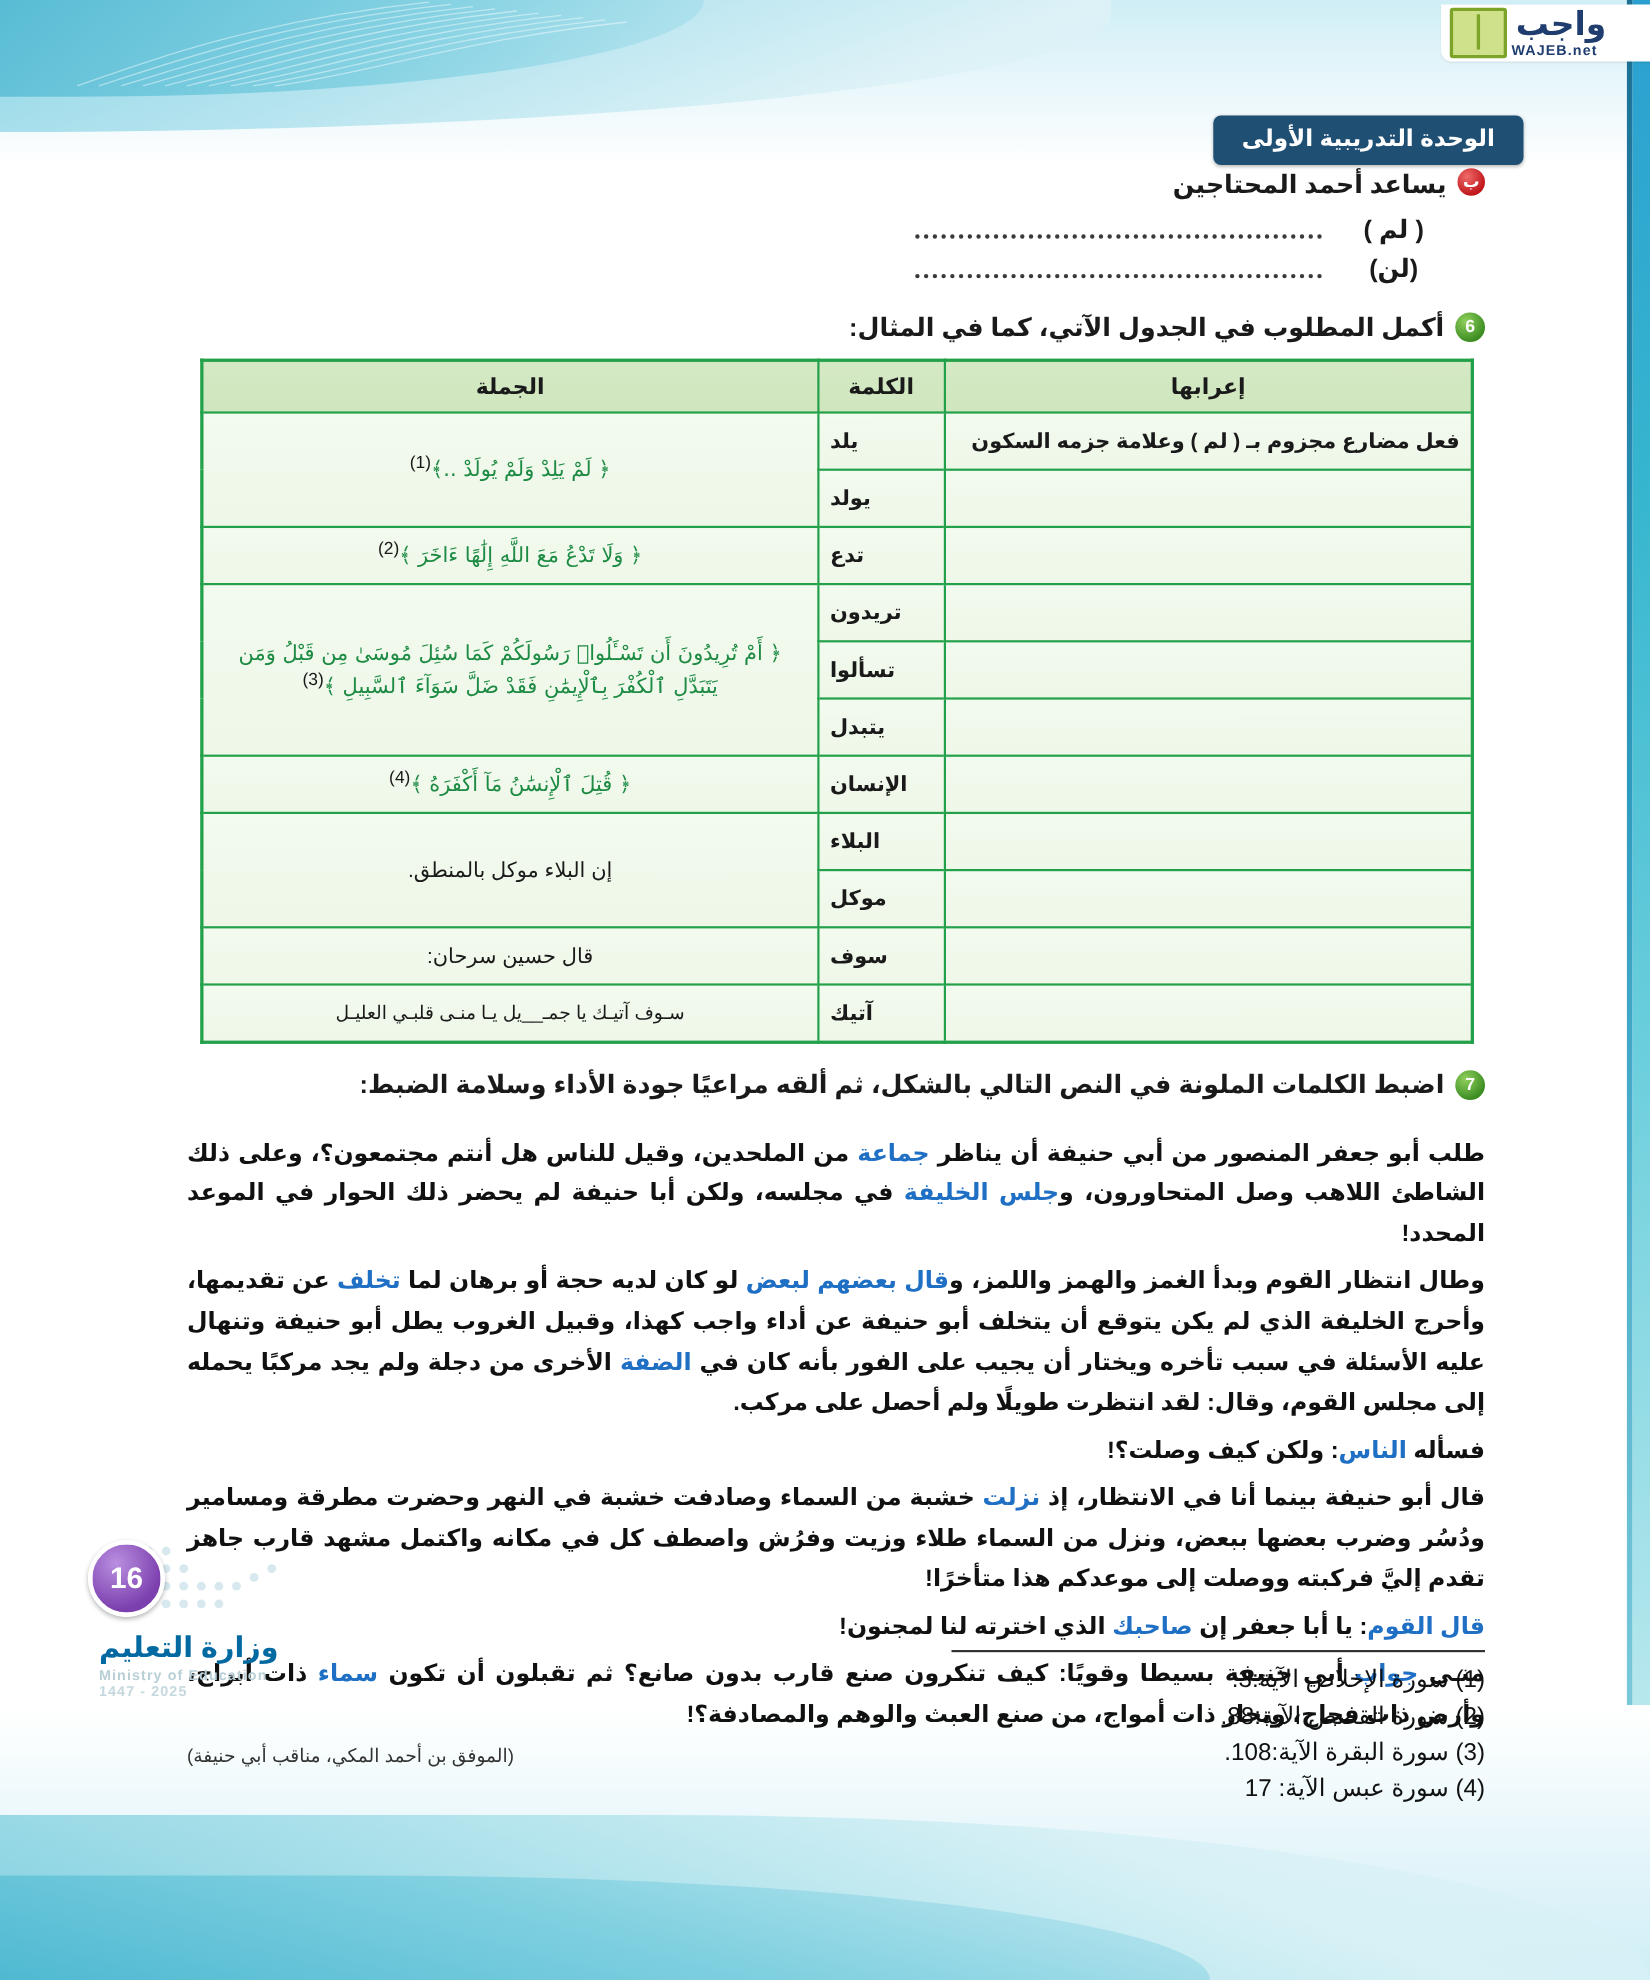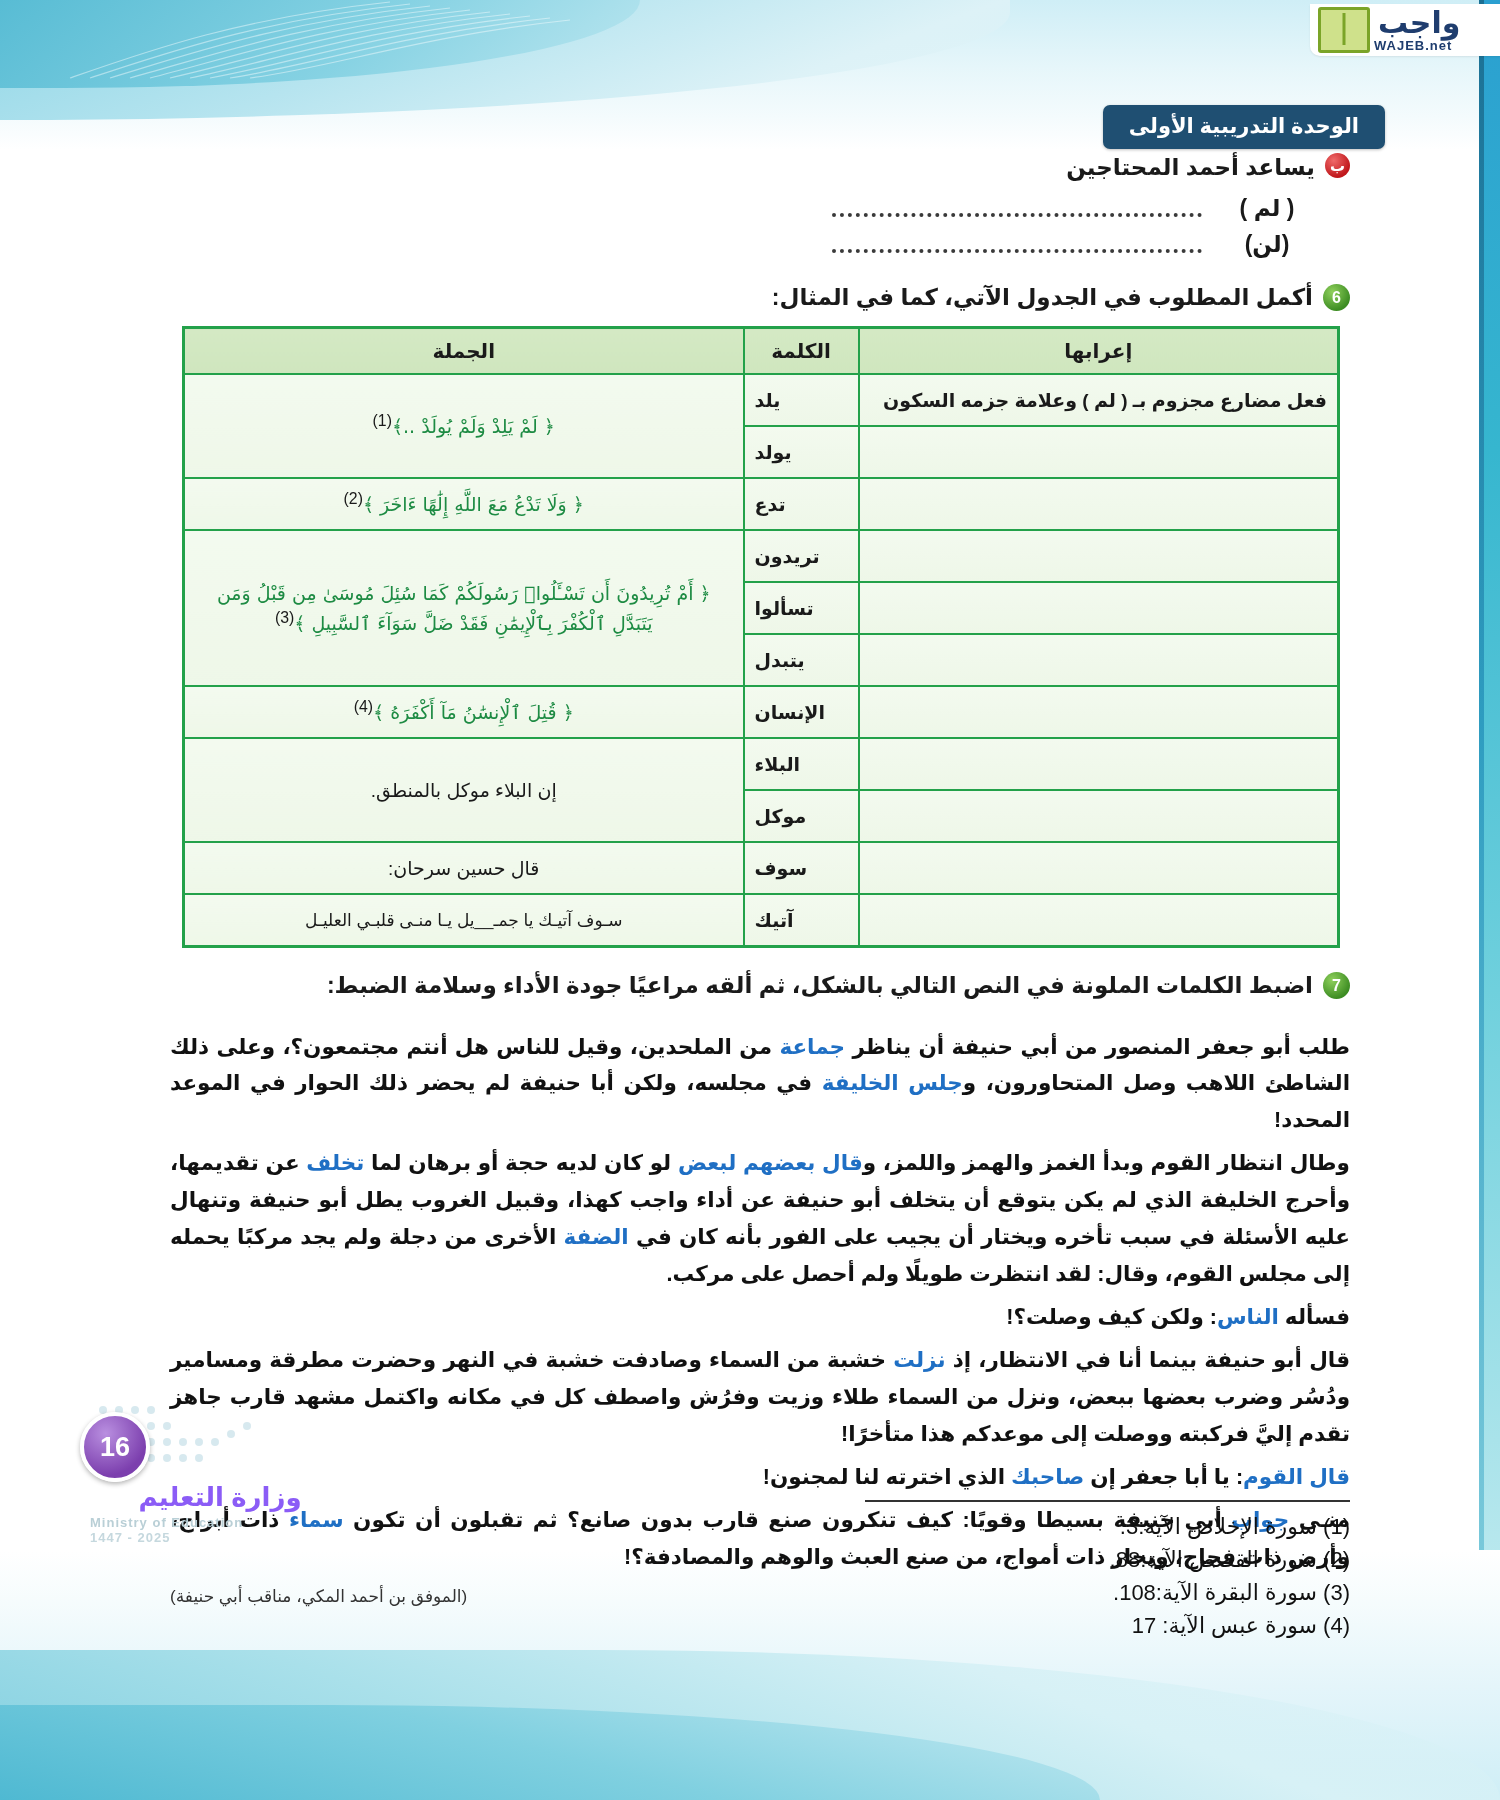--- a/index.html
+++ b/index.html
@@ -153,7 +153,7 @@
   .moe .yr{font-size:13px;color:#c5d8de;}
 
   .pagenum{
-    position:absolute;left:80px;bottom:318px;
+    position:absolute;left:80px;bottom:330px;
   }
   .pagenum-circle{
     width:62px;height:62px;border-radius:50%;

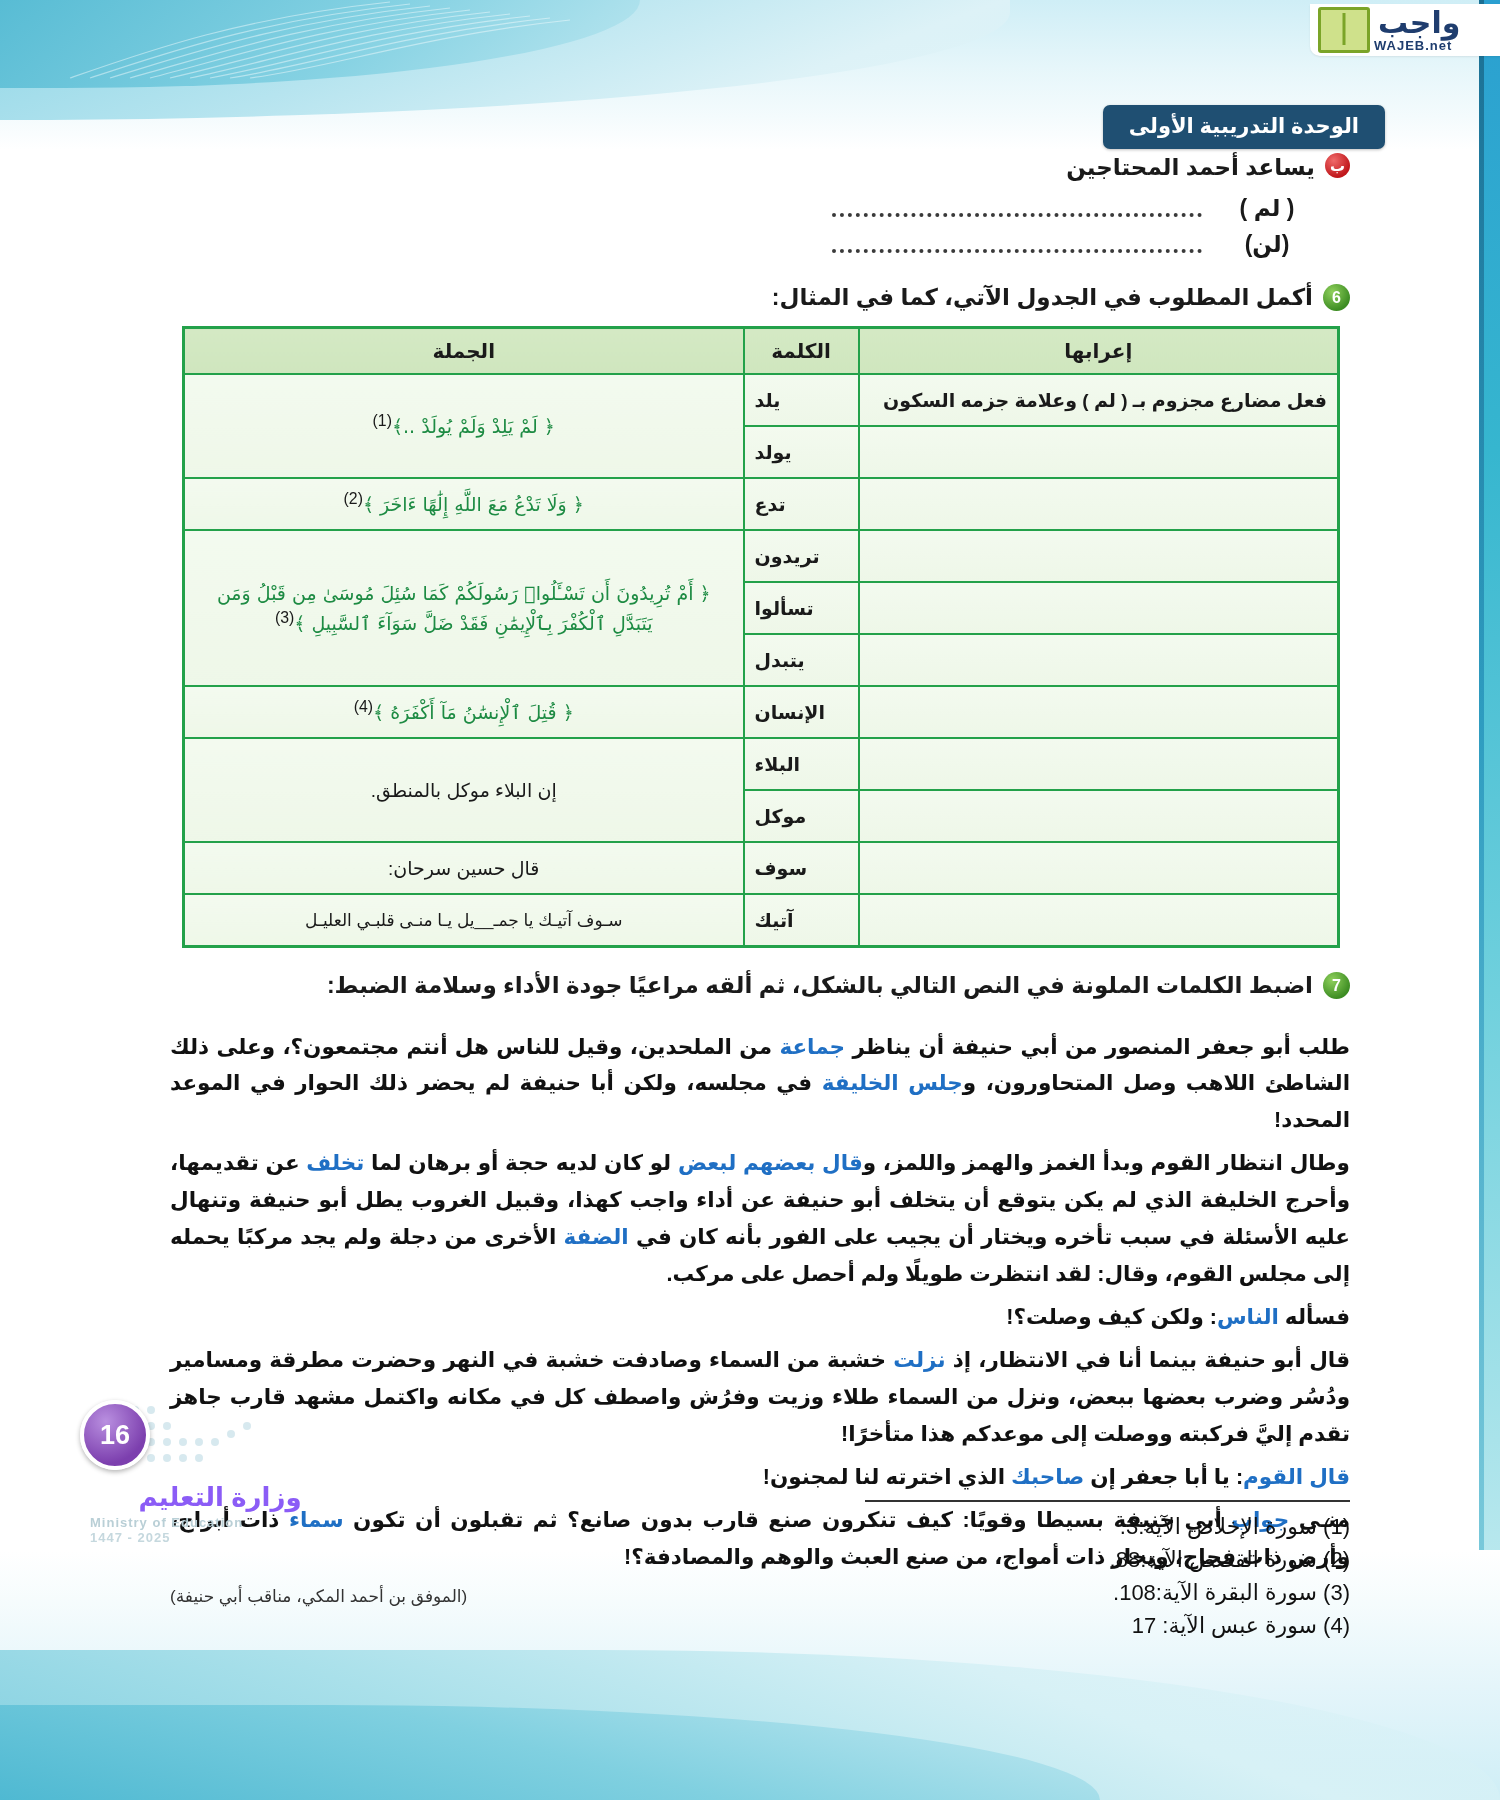--- a/index.html
+++ b/index.html
@@ -149,7 +149,7 @@
     position:absolute;left:90px;bottom:255px;width:260px;text-align:left;
     color:#b9cfd6;font-size:13px;letter-spacing:1px;font-weight:bold;
   }
-  .moe .ar{font-size:26px;color:#8b5cf6;letter-spacing:3px;display:block;margin-bottom:2px;text-align:center;}
+  .moe .ar{font-size:26px;color:#0369a1;letter-spacing:3px;display:block;margin-bottom:2px;}
   .moe .yr{font-size:13px;color:#c5d8de;}
 
   .pagenum{

